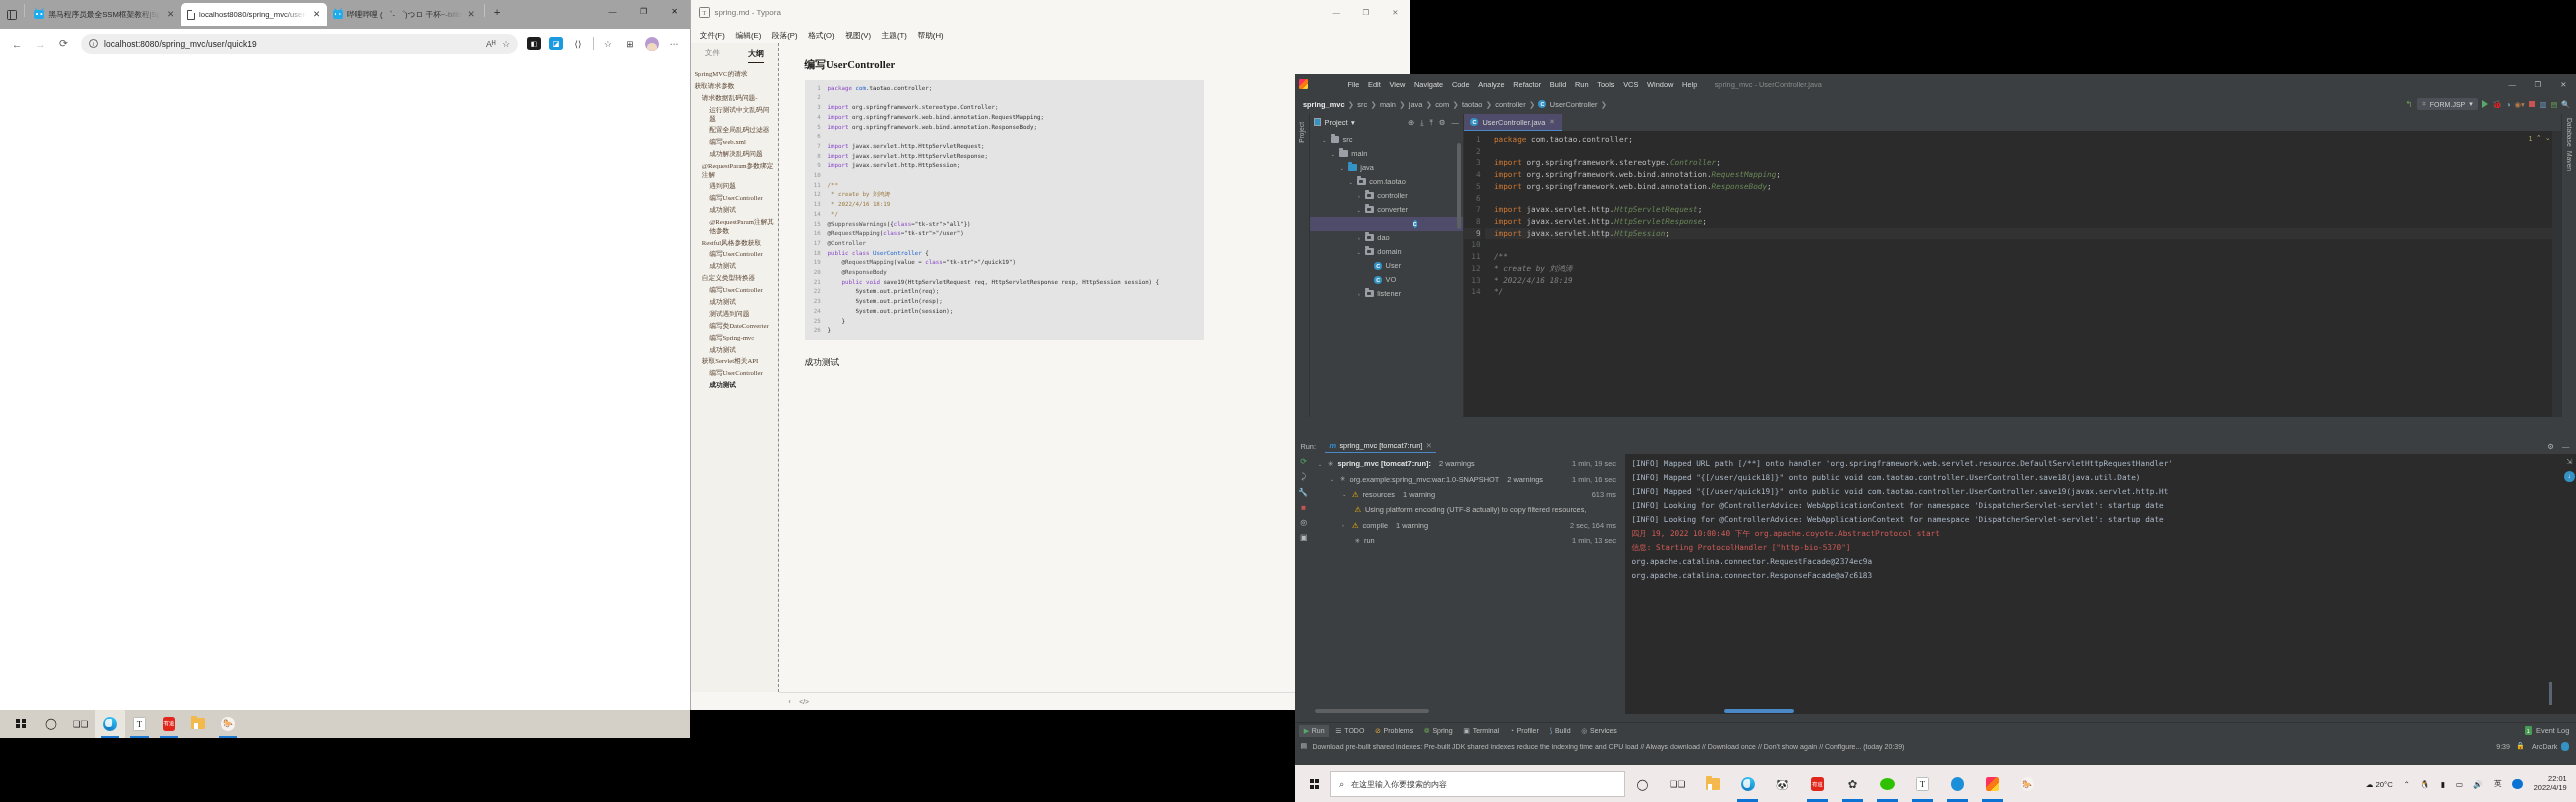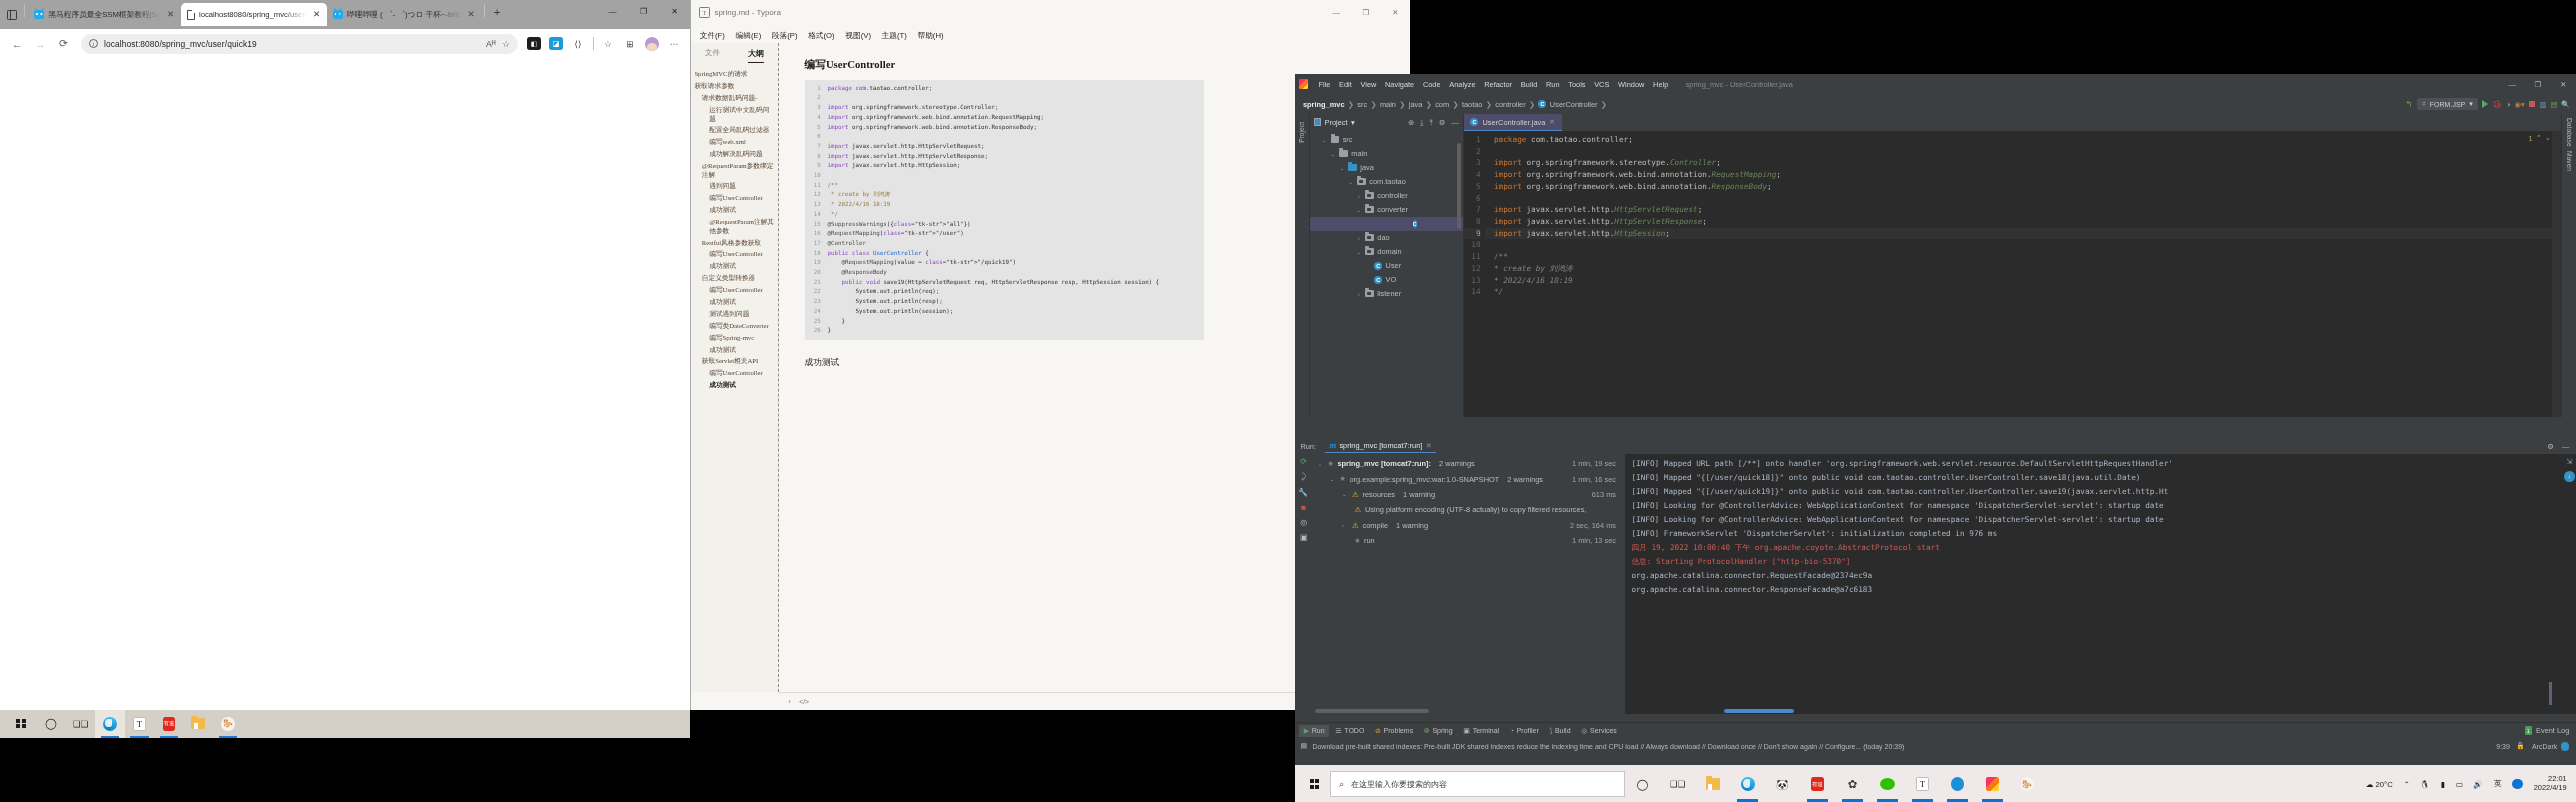--- a/index.html
+++ b/index.html
@@ -136,7 +136,7 @@
   }
   .ij-title { height:20px; display:flex; align-items:center; background:#3c3f41; padding-left:4px; }
   .ij-logo { width:9.4px;height:10.7px;background:linear-gradient(135deg,#fe315d 0 40%,#f97a12 40% 70%,#ffd02e 70%);border-radius:1.3px;margin-right:6px;}
-  .ij-menu { display:flex; gap:0.7px; font-size:7.4px; color:#d6d6d6;}
+  .ij-menu { display:flex; gap:0.7px; font-size:7.4px; color:#d6d6d6;margin-left:29px;}
   .ij-menu span { padding:2px 4px; }
   .ij-projtitle { margin-left:13.4px; color:#8a8a8a; font-size:7.4px; }
   .ij-wc { margin-left:auto; display:flex; }

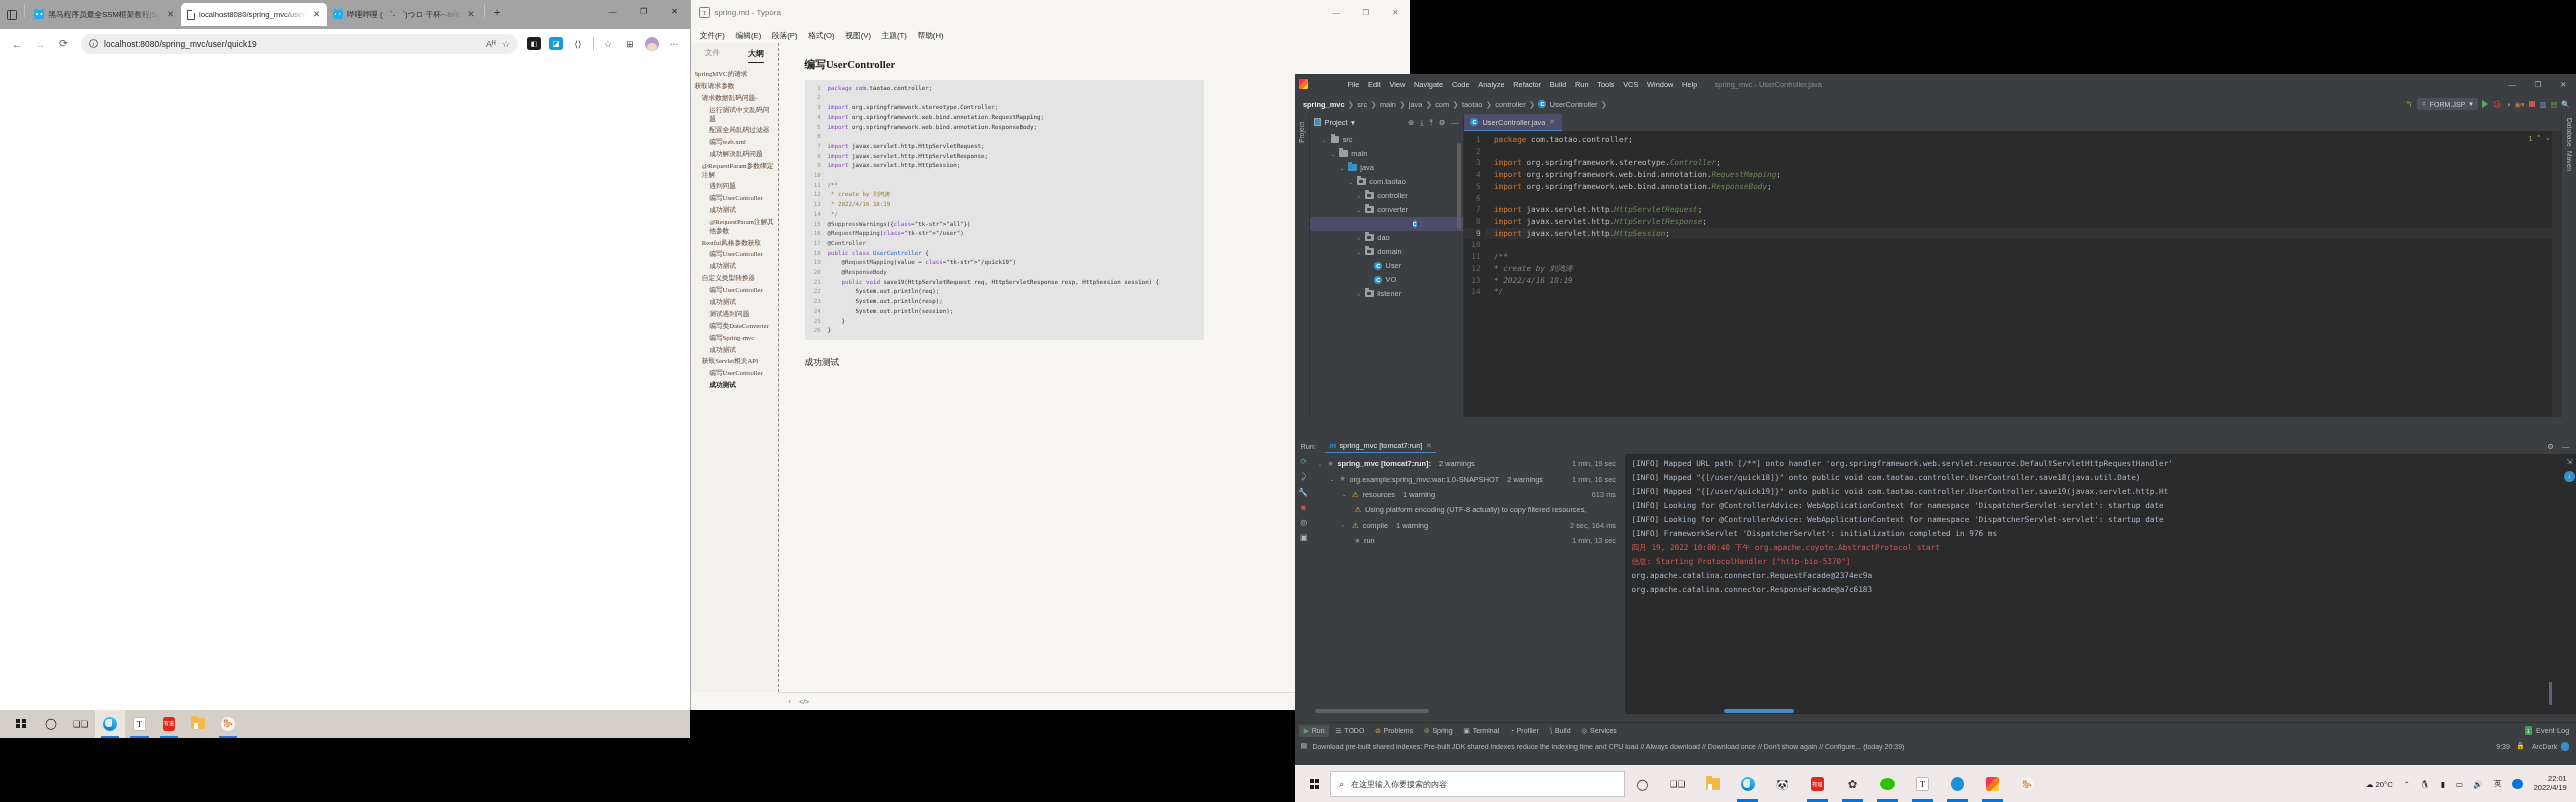--- a/index.html
+++ b/index.html
@@ -790,7 +790,6 @@
             <div class="cl-info">[INFO] Mapped "{[/user/quick19]}" onto public void com.taotao.controller.UserController.save19(javax.servlet.http.Ht</div>
             <div class="cl-info">[INFO] Looking for @ControllerAdvice: WebApplicationContext for namespace 'DispatcherServlet-servlet': startup date</div>
             <div class="cl-info">[INFO] Looking for @ControllerAdvice: WebApplicationContext for namespace 'DispatcherServlet-servlet': startup date</div>
-            <div class="cl-info">[INFO] FrameworkServlet 'DispatcherServlet': initialization completed in 976 ms</div>
             <div class="cl-red">四月 19, 2022 10:00:40 下午 org.apache.coyote.AbstractProtocol start</div>
             <div class="cl-red">信息: Starting ProtocolHandler ["http-bio-5370"]</div>
             <div class="cl-info">org.apache.catalina.connector.RequestFacade@2374ec9a</div>

